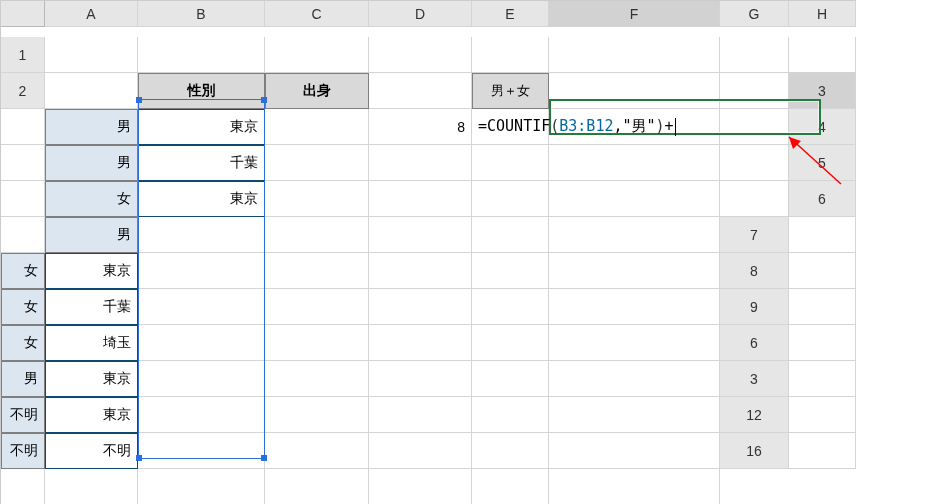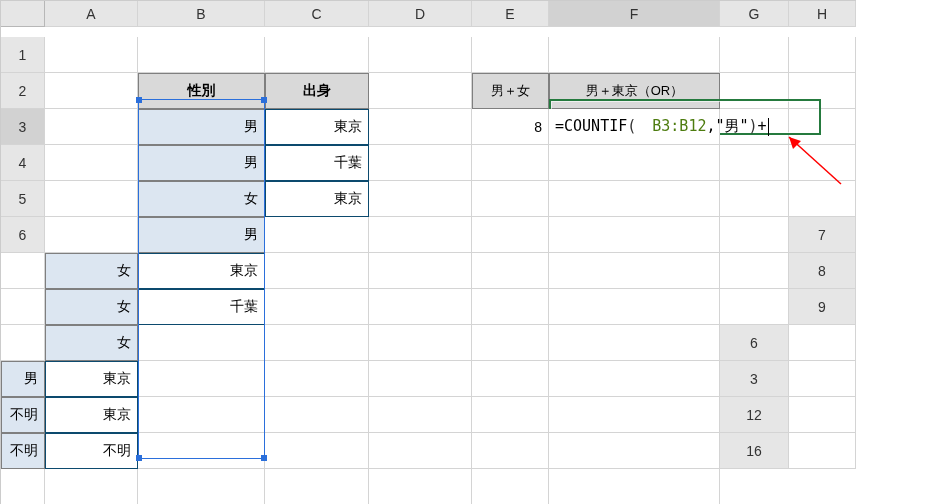--- a/index.html
+++ b/index.html
@@ -135,7 +135,6 @@
   <div class="cell th">出身</div>
   <div class="cell"></div>
   <div class="cell thE">男＋女</div>
-  <div class="cell thE">男＋東京（OR）</div>
   <div class="cell"></div>
   <div class="cell"></div>
 

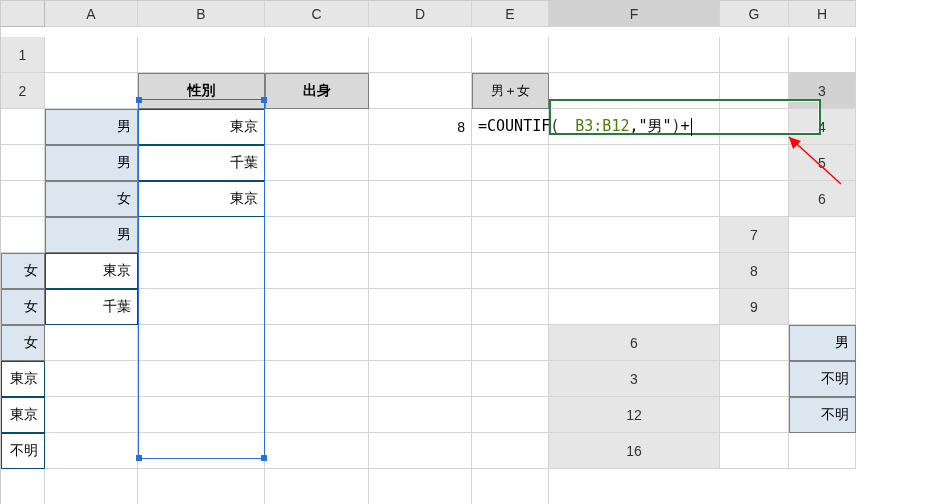--- a/index.html
+++ b/index.html
@@ -90,7 +90,7 @@
     font-size: 15px;
     color: #000;
   }
-  .formula .ref { color: #4d7c0f; margin-left: 16px; }
+  .formula .ref { color: #0369a1; }
   .formula .par { color: #333; }
   .cursor {
     display: inline-block; width: 1px; height: 18px;

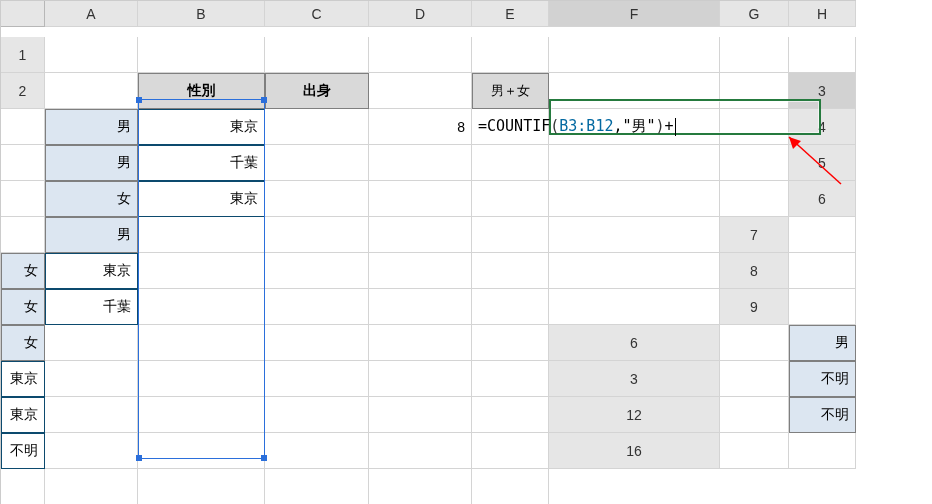--- a/index.html
+++ b/index.html
@@ -204,6 +204,7 @@
   <div class="rcell">9</div>
   <div class="cell"></div>
   <div class="cell sel">女</div>
+  <div class="cell dr">埼玉</div>
   <div class="cell"></div>
   <div class="cell"></div>
   <div class="cell"></div>

